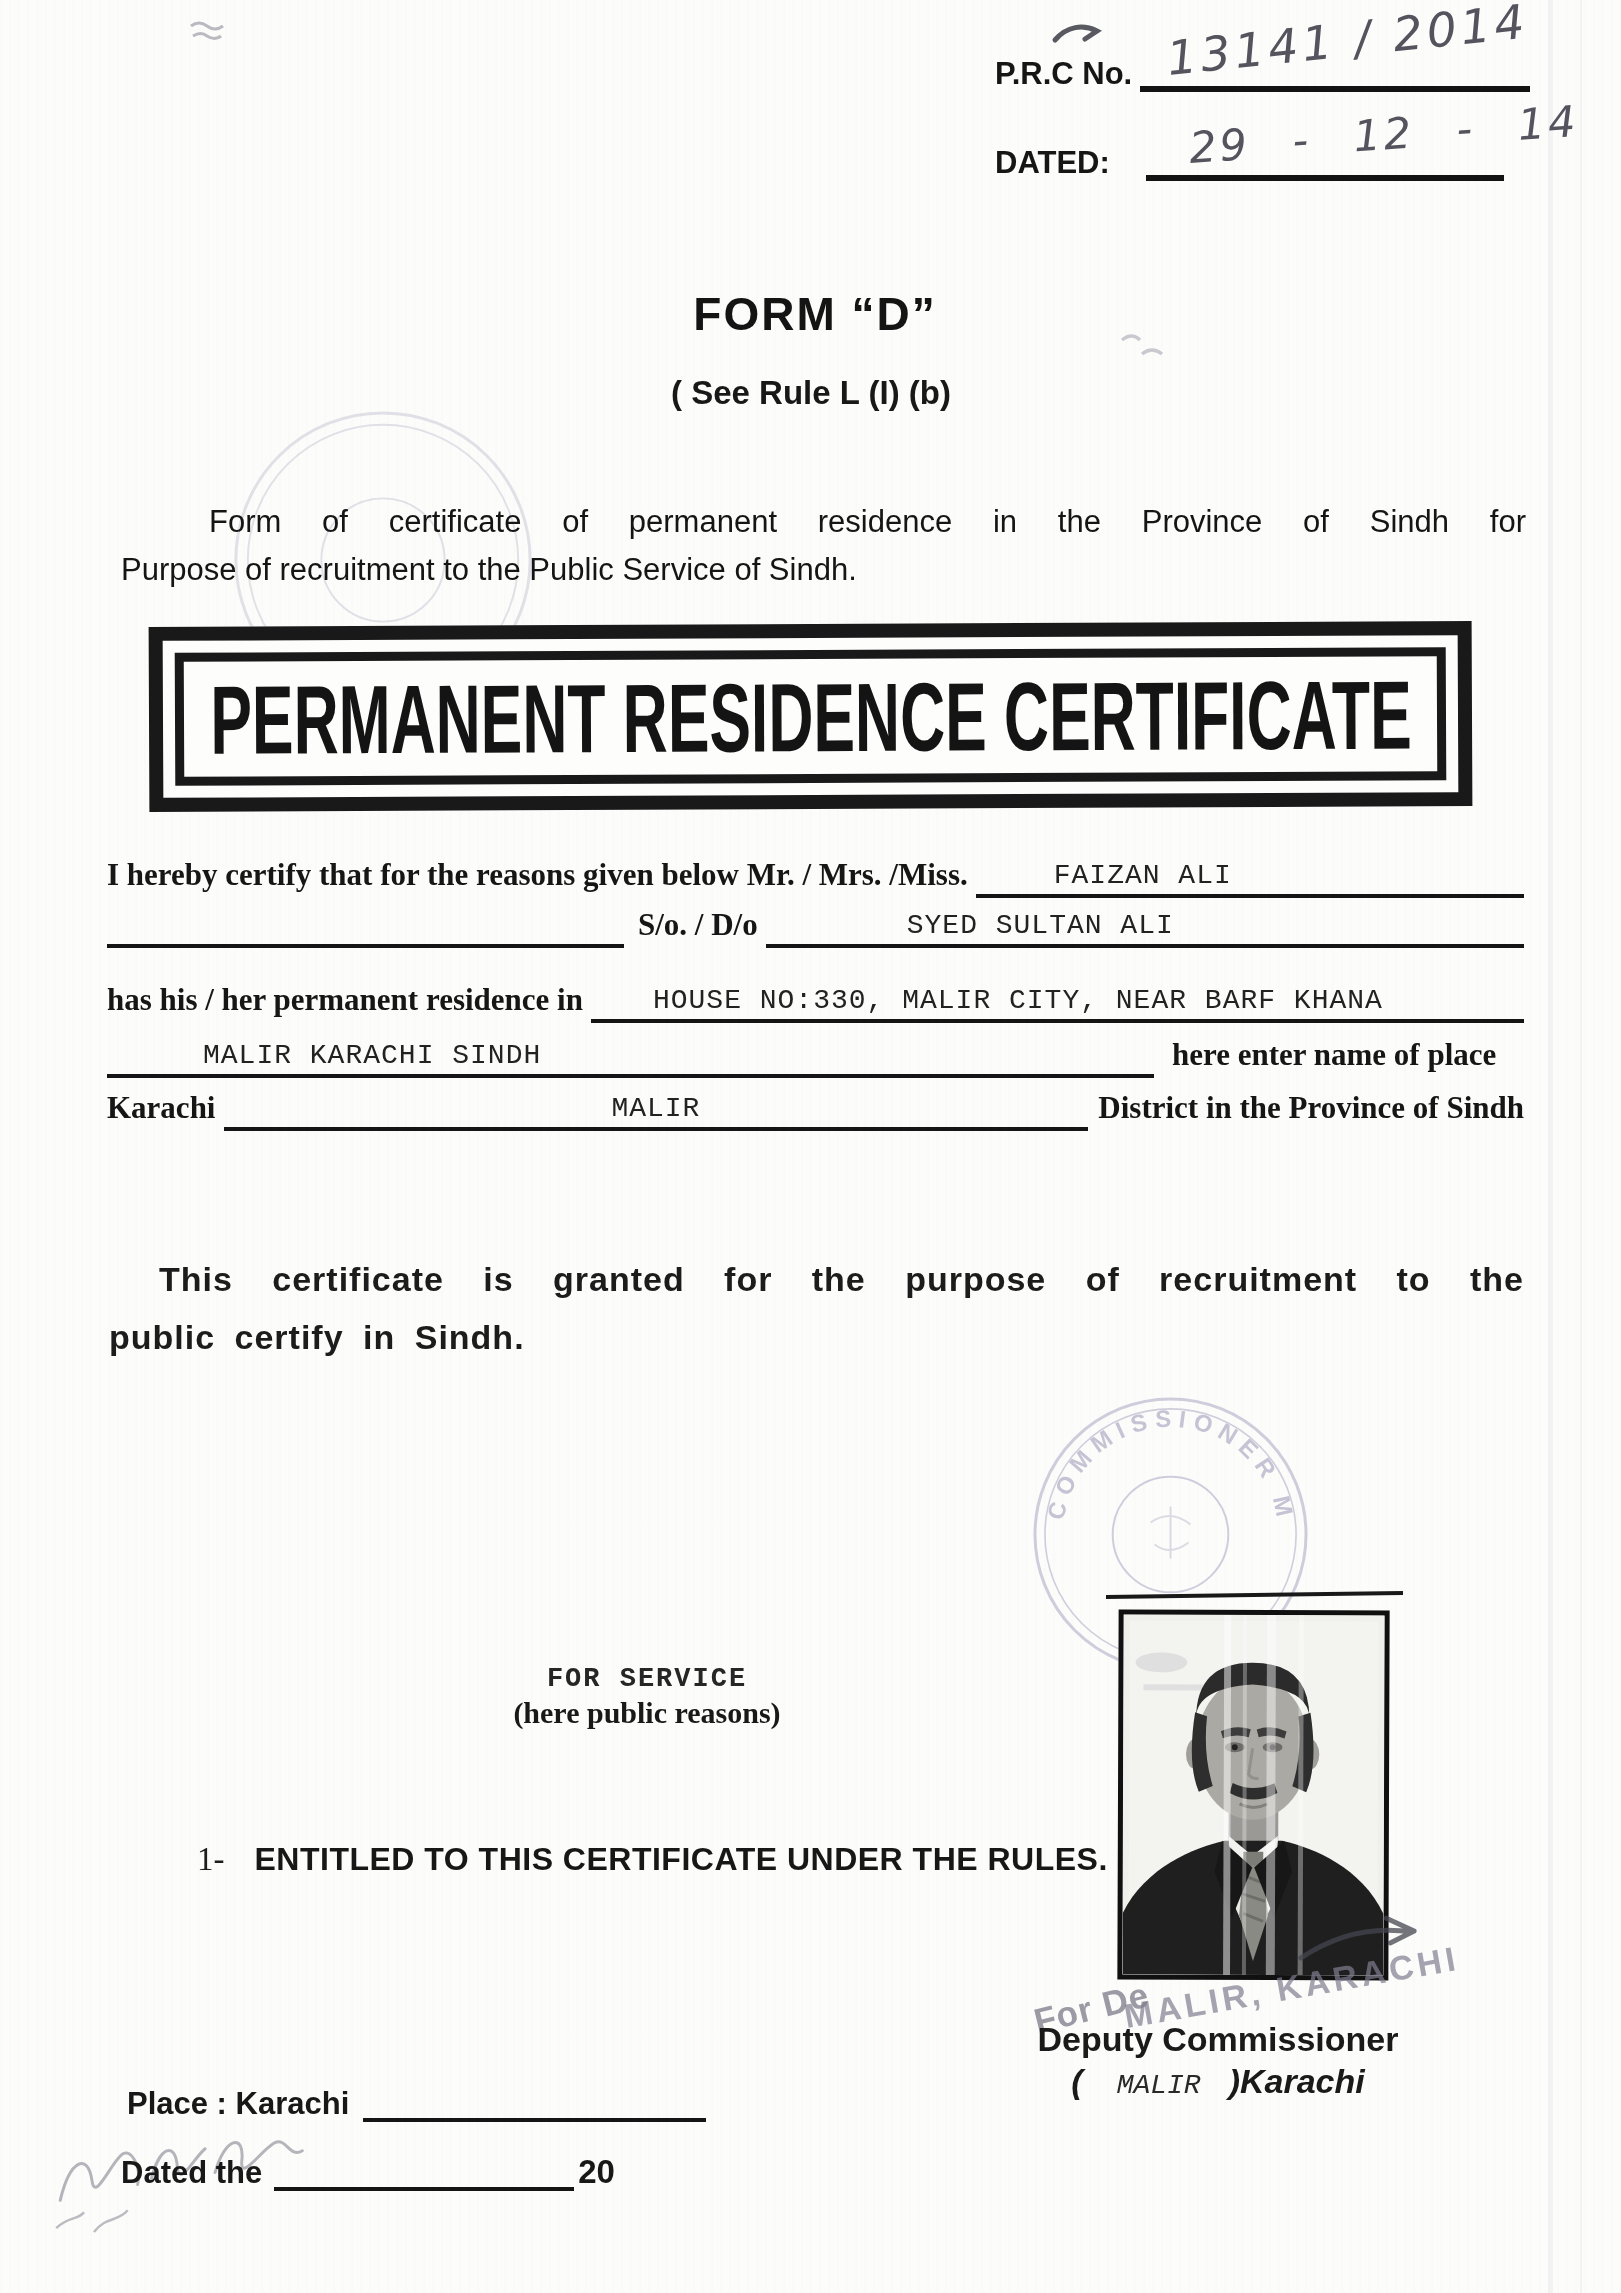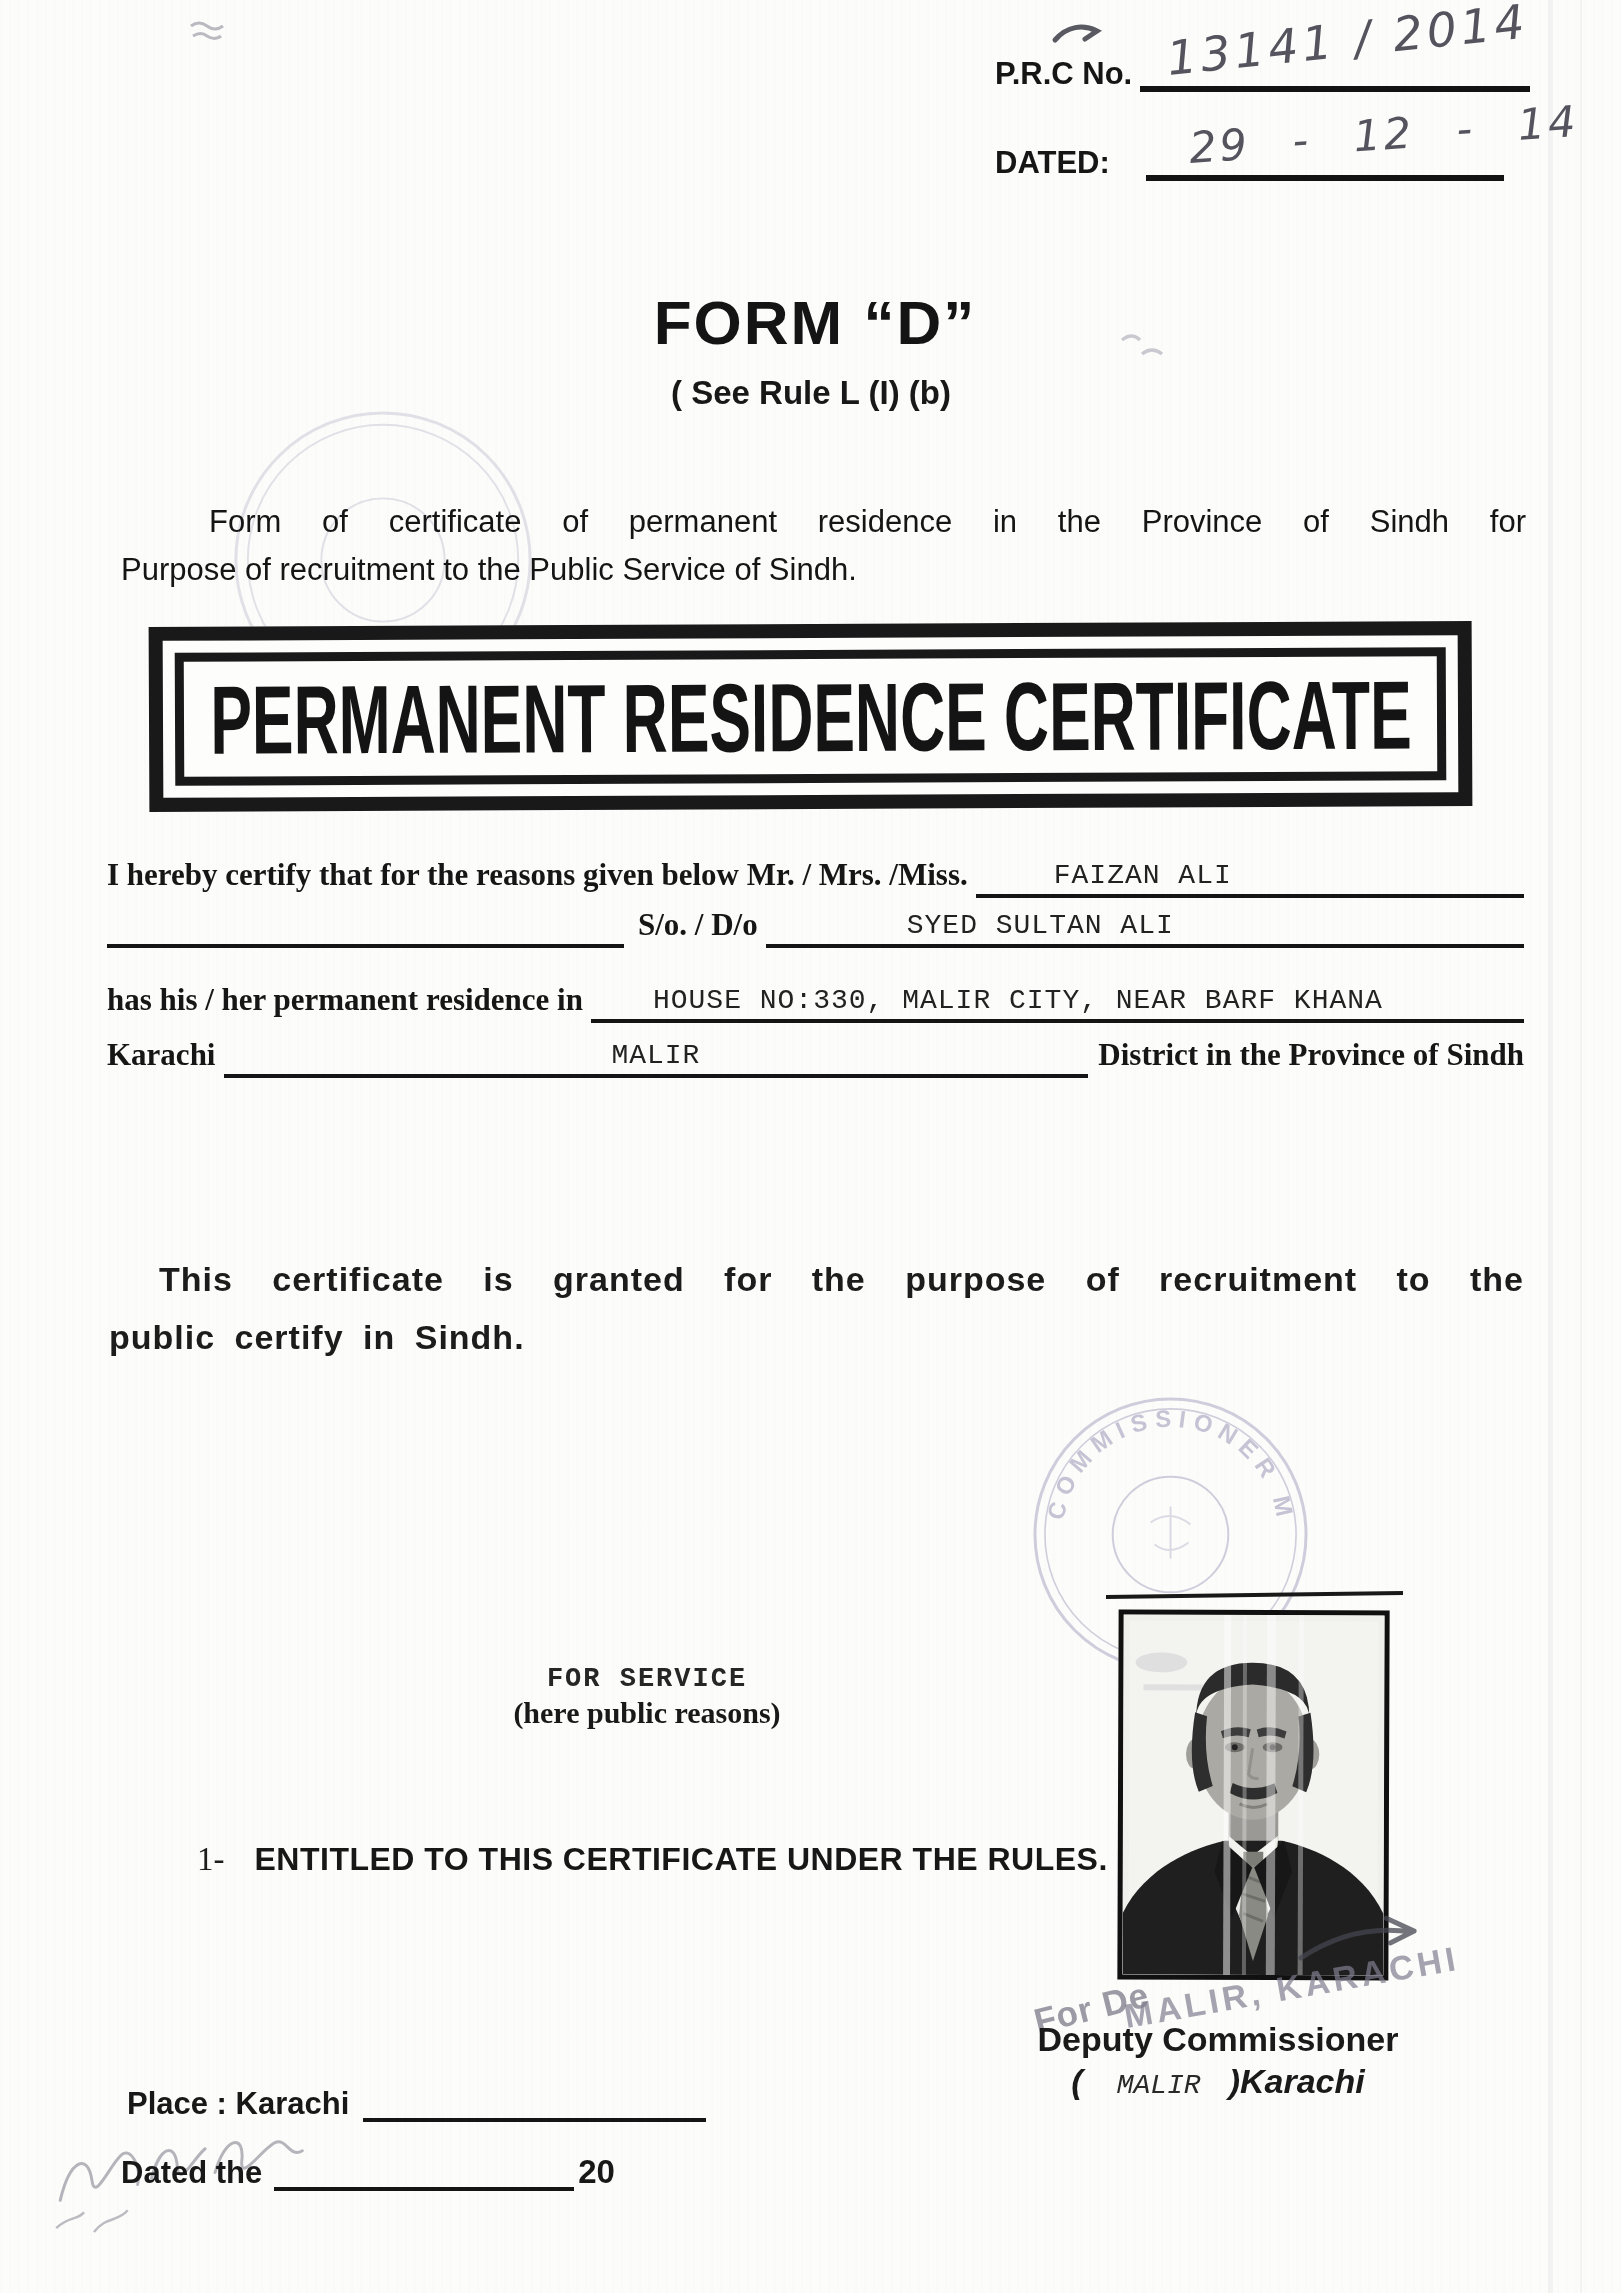--- a/index.html
+++ b/index.html
@@ -25,7 +25,7 @@
               letter-spacing:3px; word-spacing:26px; transform:rotate(-4deg); transform-origin:left bottom; }
 
   .form-title { position:absolute; left:8px; right:0; top:287px; text-align:center;
-                font-size:62px; font-weight:bold; letter-spacing:2px; color:#141414; }
+                font-size:46px; font-weight:bold; letter-spacing:2px; color:#141414; }
   .form-rule  { position:absolute; left:0; right:0; top:374px; text-align:center;
                 font-size:33px; font-weight:bold; color:#181818; }
 

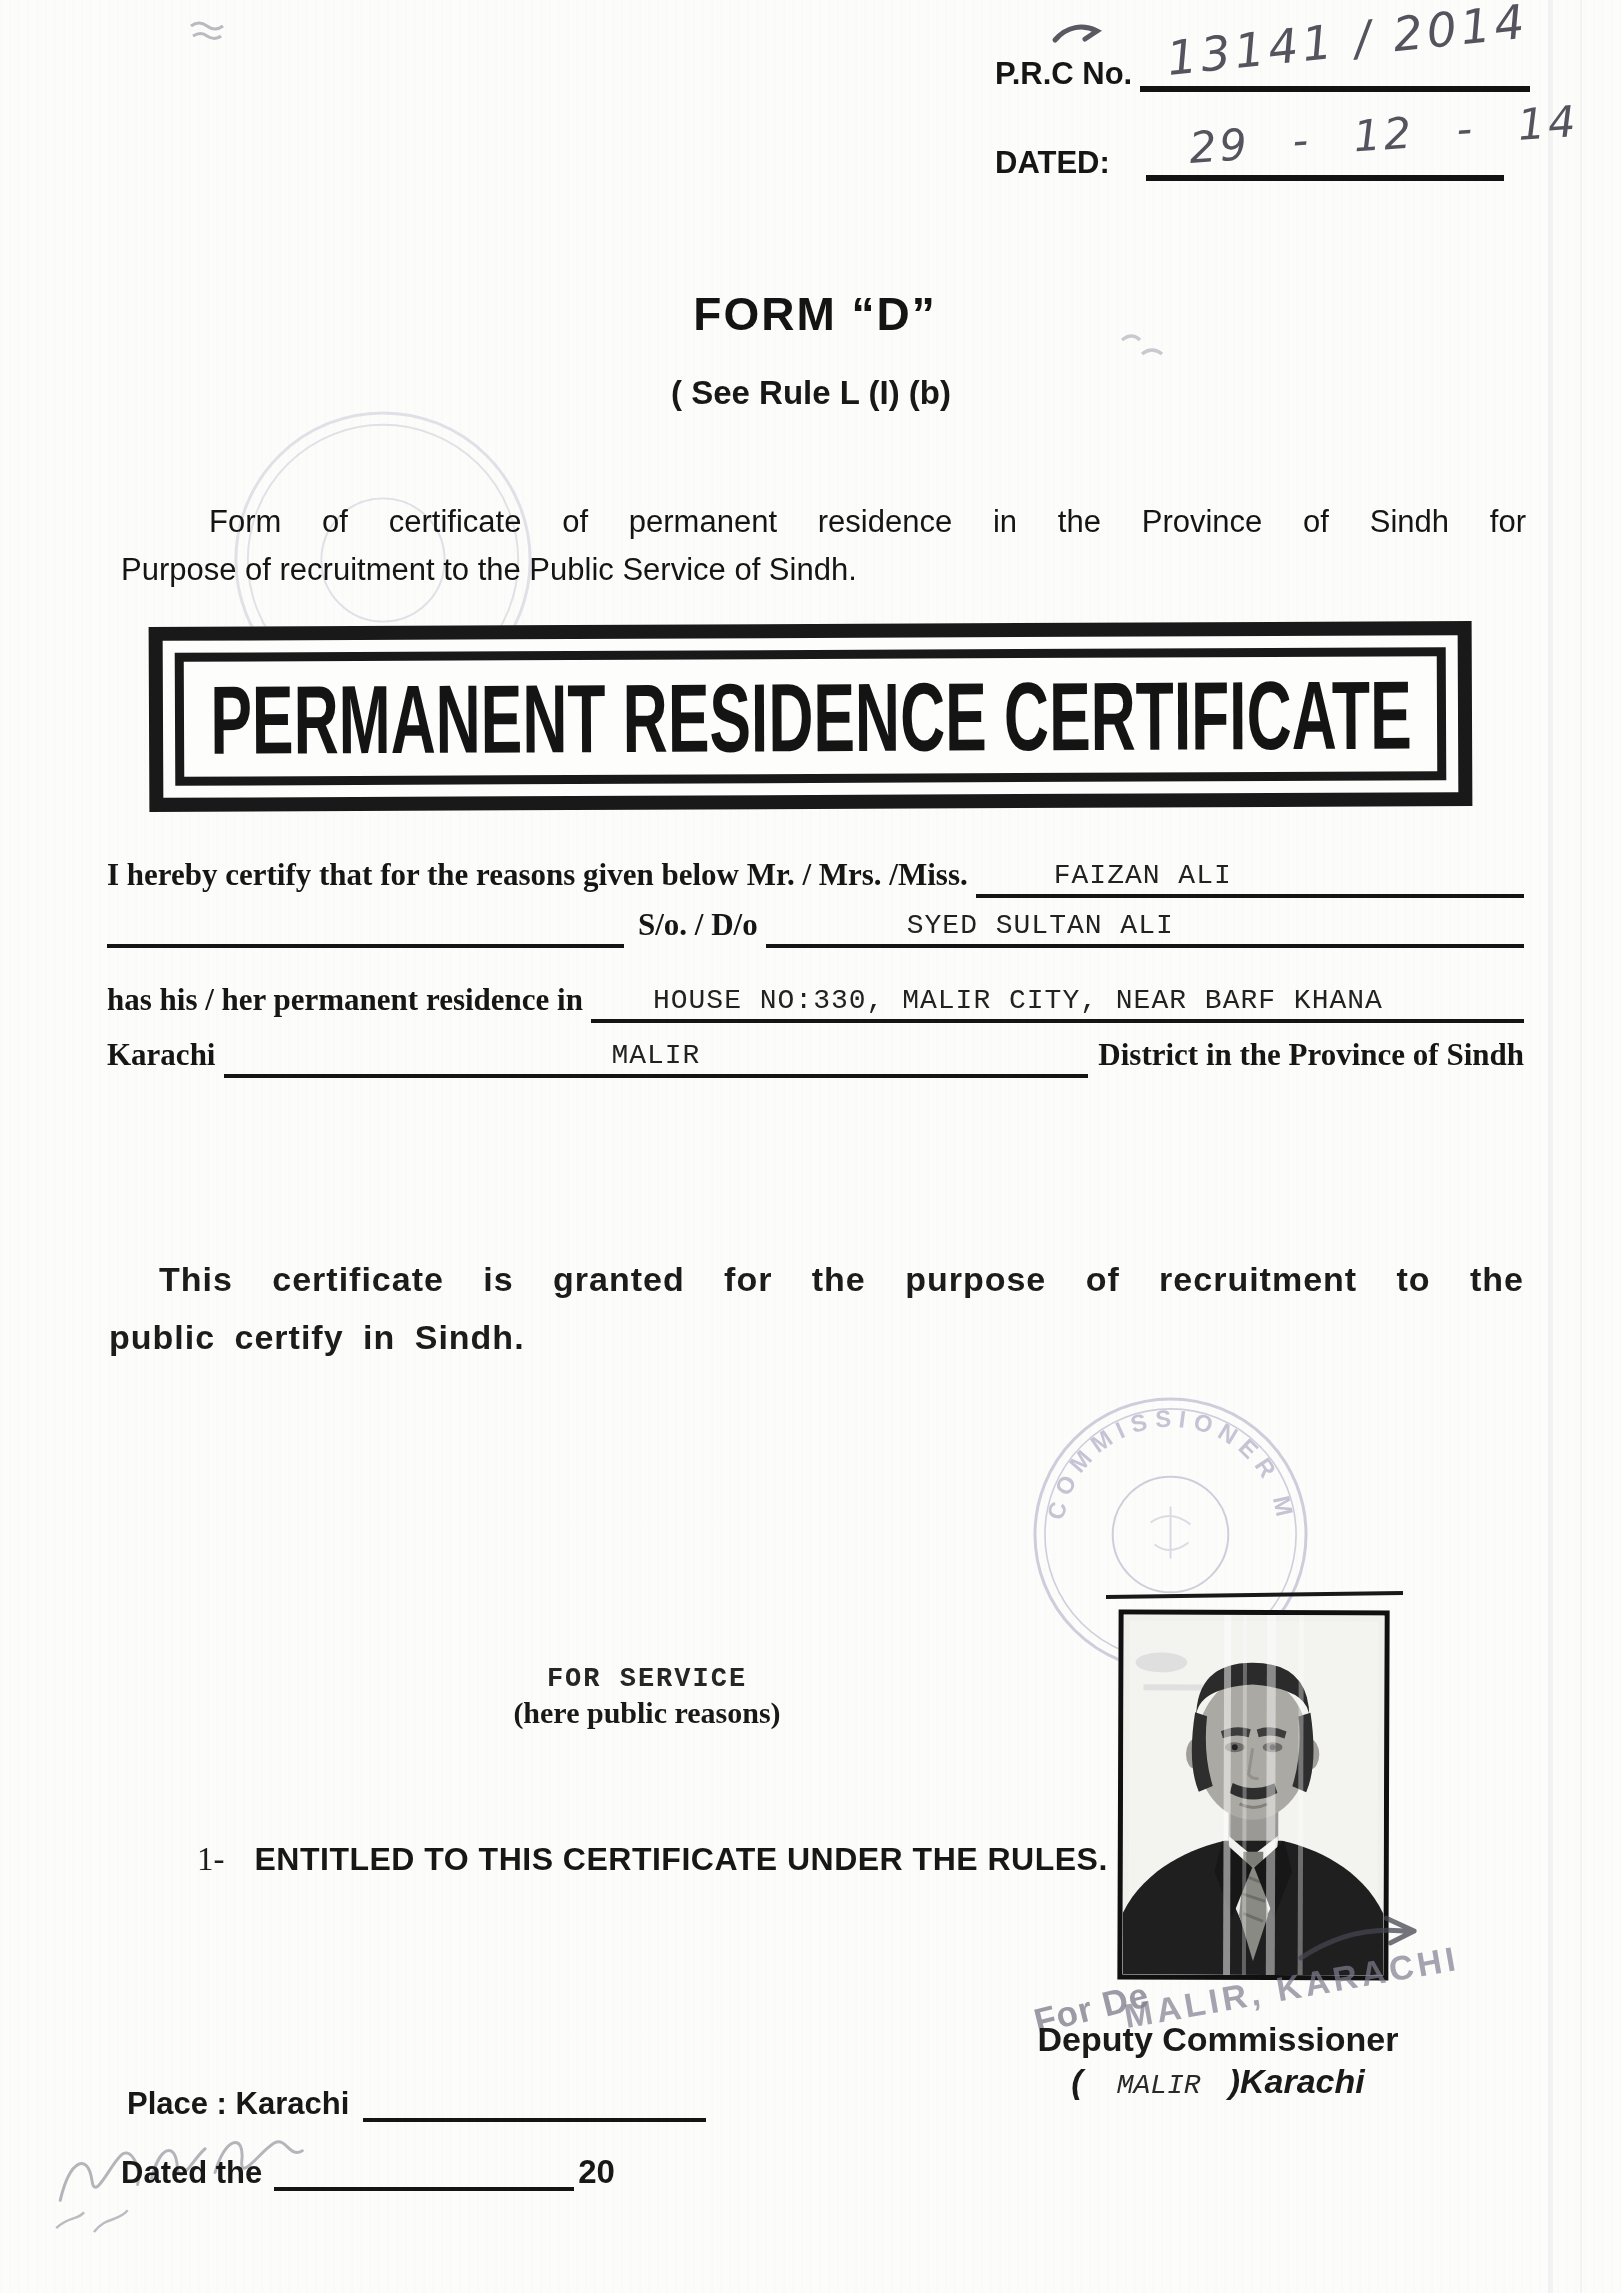--- a/index.html
+++ b/index.html
@@ -190,6 +190,12 @@
         <span class="typed t3">HOUSE NO:330, MALIR CITY, NEAR BARF KHANA</span>
       </span>
     </div>
+    <div class="crow r4">
+      <span class="fixed-line w1052">
+        <span class="typed t4">MALIR KARACHI SINDH</span>
+      </span>
+      <span class="clabel" style="padding-left:18px;">here enter name of place</span>
+    </div>
     <div class="crow r5">
       <span class="clabel">Karachi</span>
       <span class="fill-line center-line">

